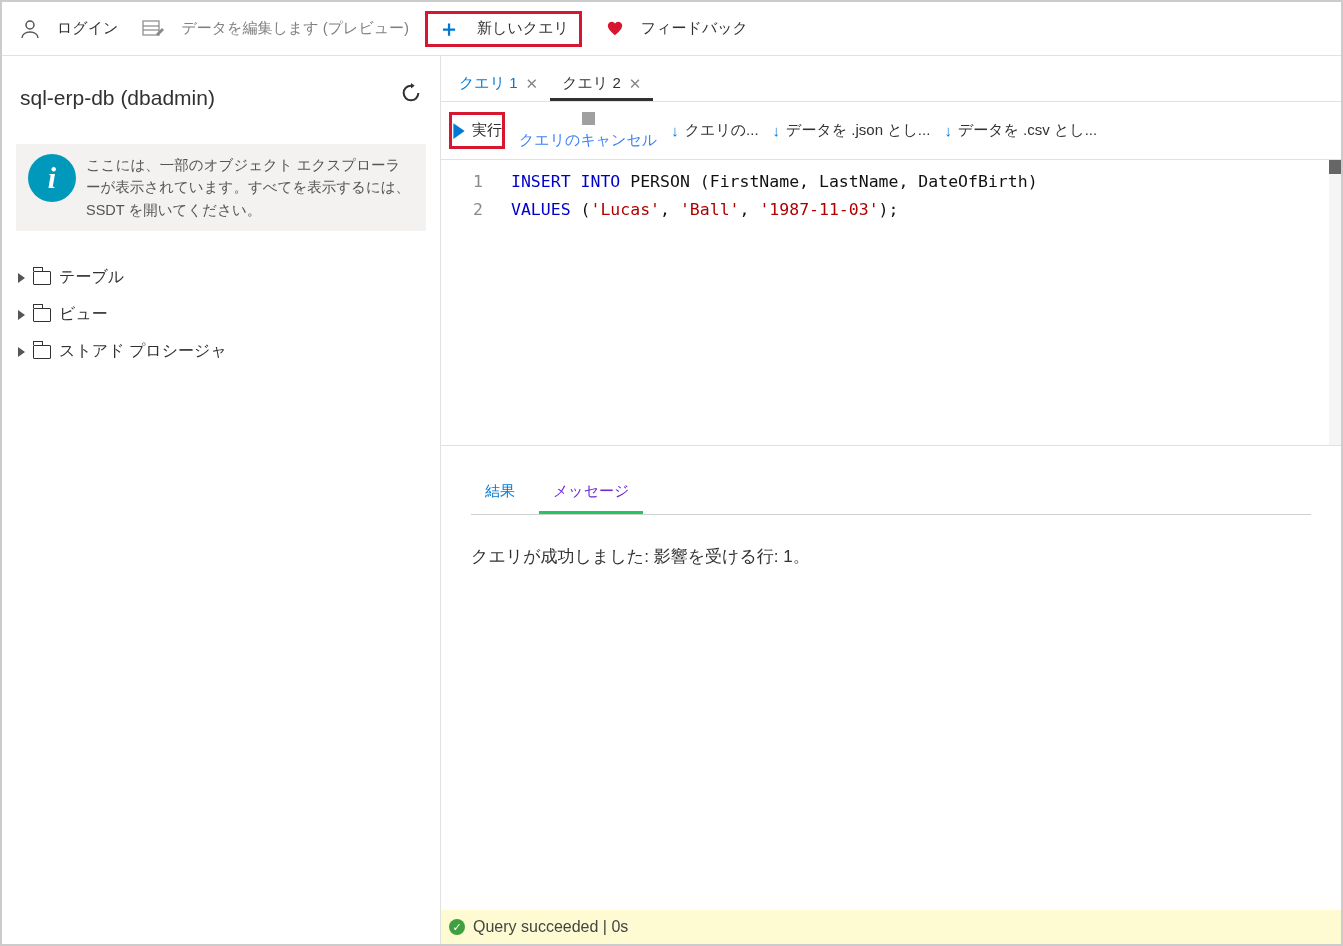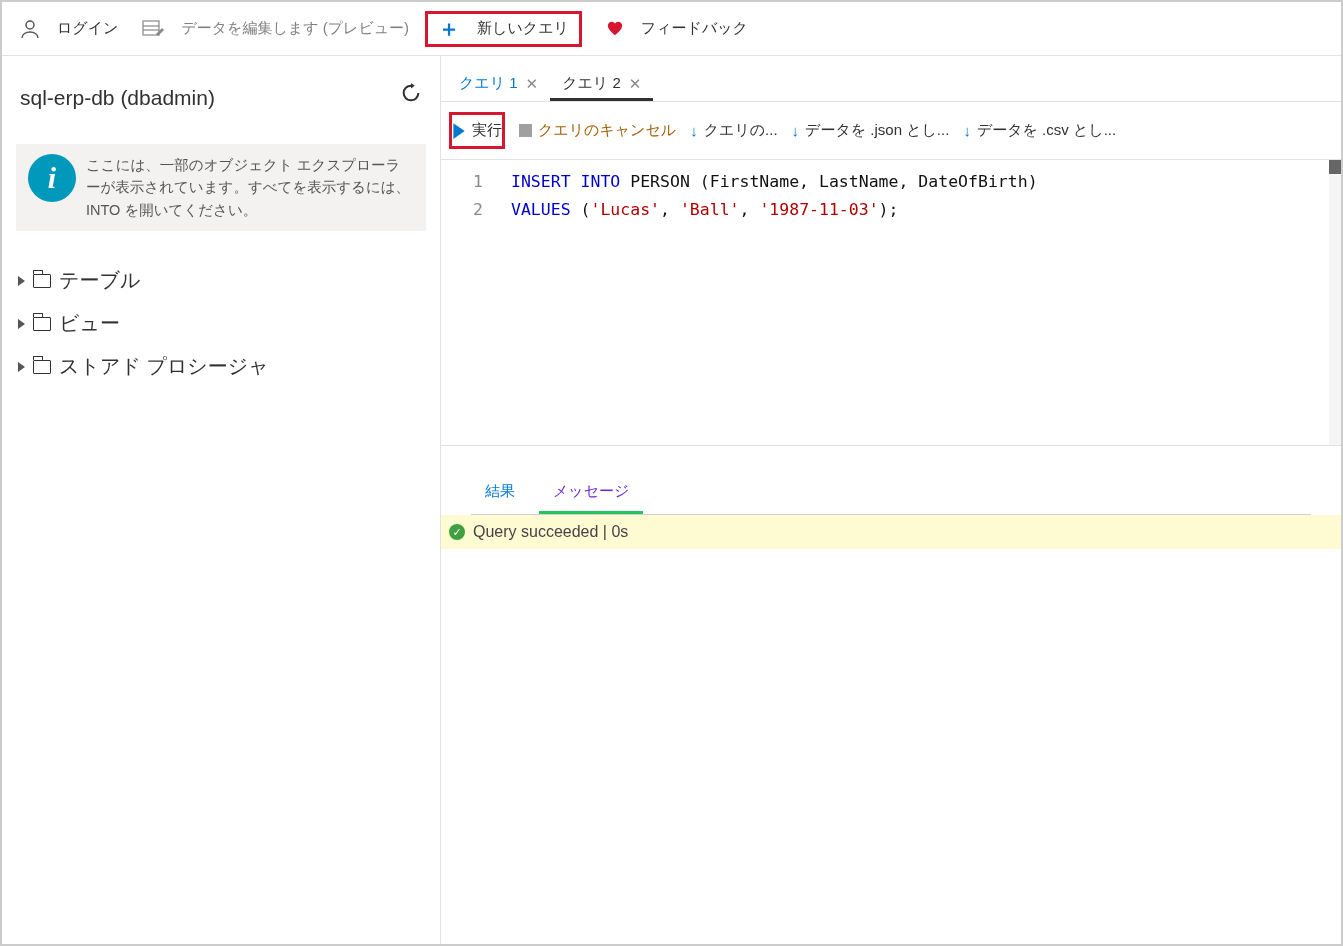--- a/index.html
+++ b/index.html
@@ -35,7 +35,7 @@
   .run { border:3px solid #d7172f; display:flex; align-items:center; gap:6px; padding:6px 0; cursor:pointer;}
   .run svg { fill:#0078d4;}
   .tool { display:flex; align-items:center; gap:6px; cursor:pointer; color:#323130;}
-  .tool.dim { color:#a16207;}
+  .tool.dim { color:#3b82f6;flex-direction:column;}
   .stop-sq { width:13px; height:13px; background:#a0a0a0;}
   .dl { color:#0078d4;}
   .editor { flex:0 0 286px; border-bottom:1px solid #e1e1e1; position:relative; overflow:hidden;}

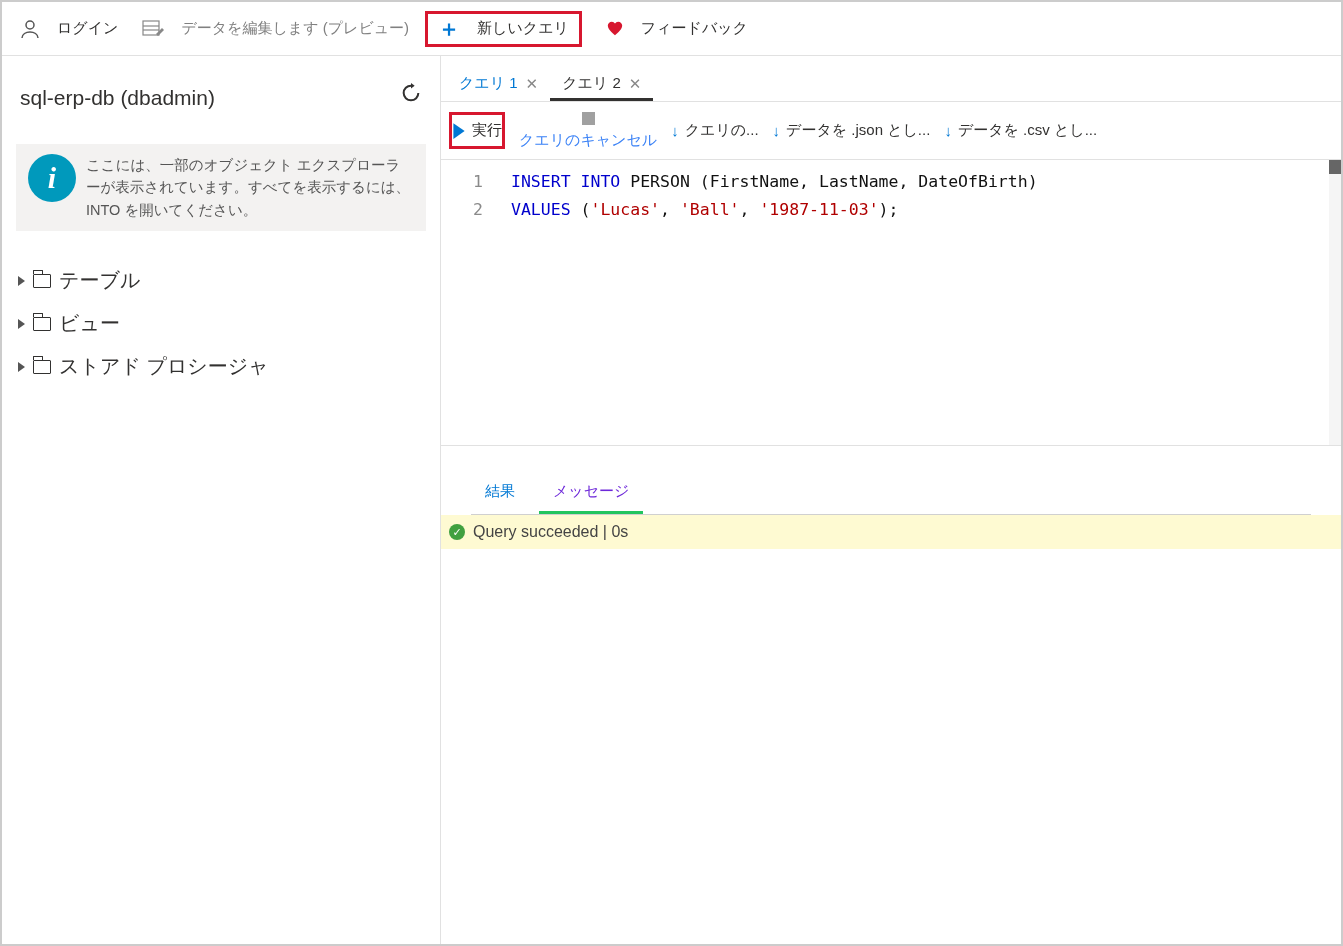--- a/index.html
+++ b/index.html
@@ -111,7 +111,7 @@
       </div>
       <div class="info-box">
         <div class="info-icon-wrap">i</div>
-        <div>ここには、一部のオブジェクト エクスプローラーが表示されています。すべてを表示するには、INTO を開いてください。</div>
+        <div>ここには、一部のオブジェクト エクスプローラーが表示されています。すべてを表示するには、SSDT を開いてください。</div>
       </div>
       <div class="tree">
         <div class="tree-node">

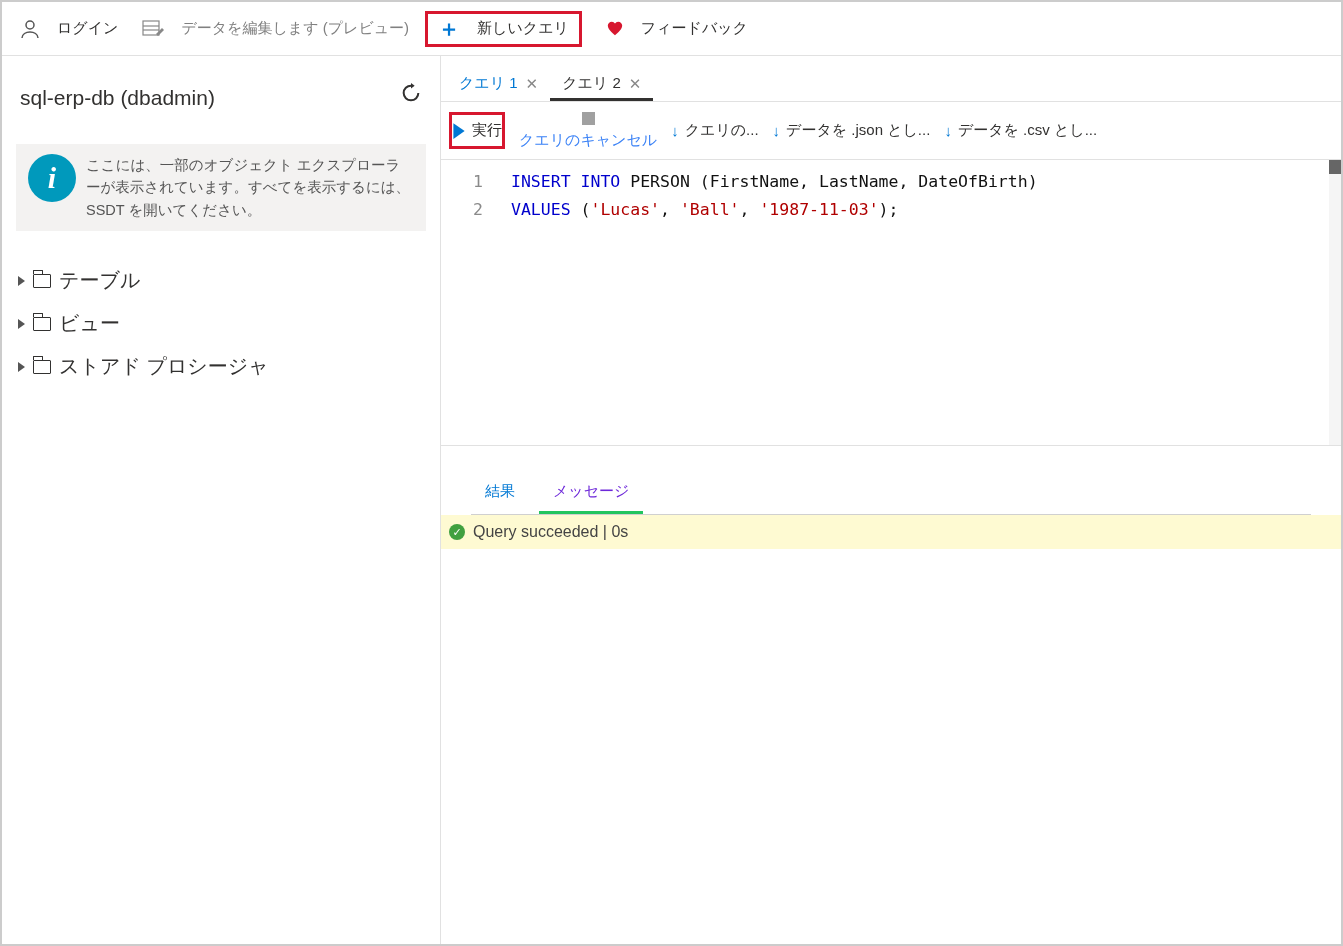--- a/index.html
+++ b/index.html
@@ -22,7 +22,7 @@
   .info-box { margin:24px 14px 18px 14px; background:#f3f2f1; display:flex; padding:10px 12px; gap:10px; color:#555; font-size:14.5px; line-height:1.55;}
   .info-icon-wrap { width:48px; height:48px; border-radius:50%; background:#0099bc; display:flex; align-items:center; justify-content:center; flex-shrink:0; color:#fff; font-family: Georgia, serif; font-style:italic; font-size:30px; font-weight:bold;}
   .tree { padding:10px 16px;}
-  .tree-node { display:flex; align-items:center; gap:8px; padding:8px 0; cursor:pointer; font-size:20px;}
+  .tree-node { display:flex; align-items:center; gap:8px; padding:8px 0; cursor:pointer; font-size:16px;}
   .caret { width:0; height:0; border-top:5px solid transparent; border-bottom:5px solid transparent; border-left:7px solid #555;}
   .folder { width:18px; height:14px; border:1.5px solid #323130; border-radius:1px; position:relative; }
   .folder::before { content:""; position:absolute; top:-5px; left:-1.5px; width:8px; height:3px; border:1.5px solid #323130; border-bottom:none; border-radius:1px 1px 0 0; background:#fff;}

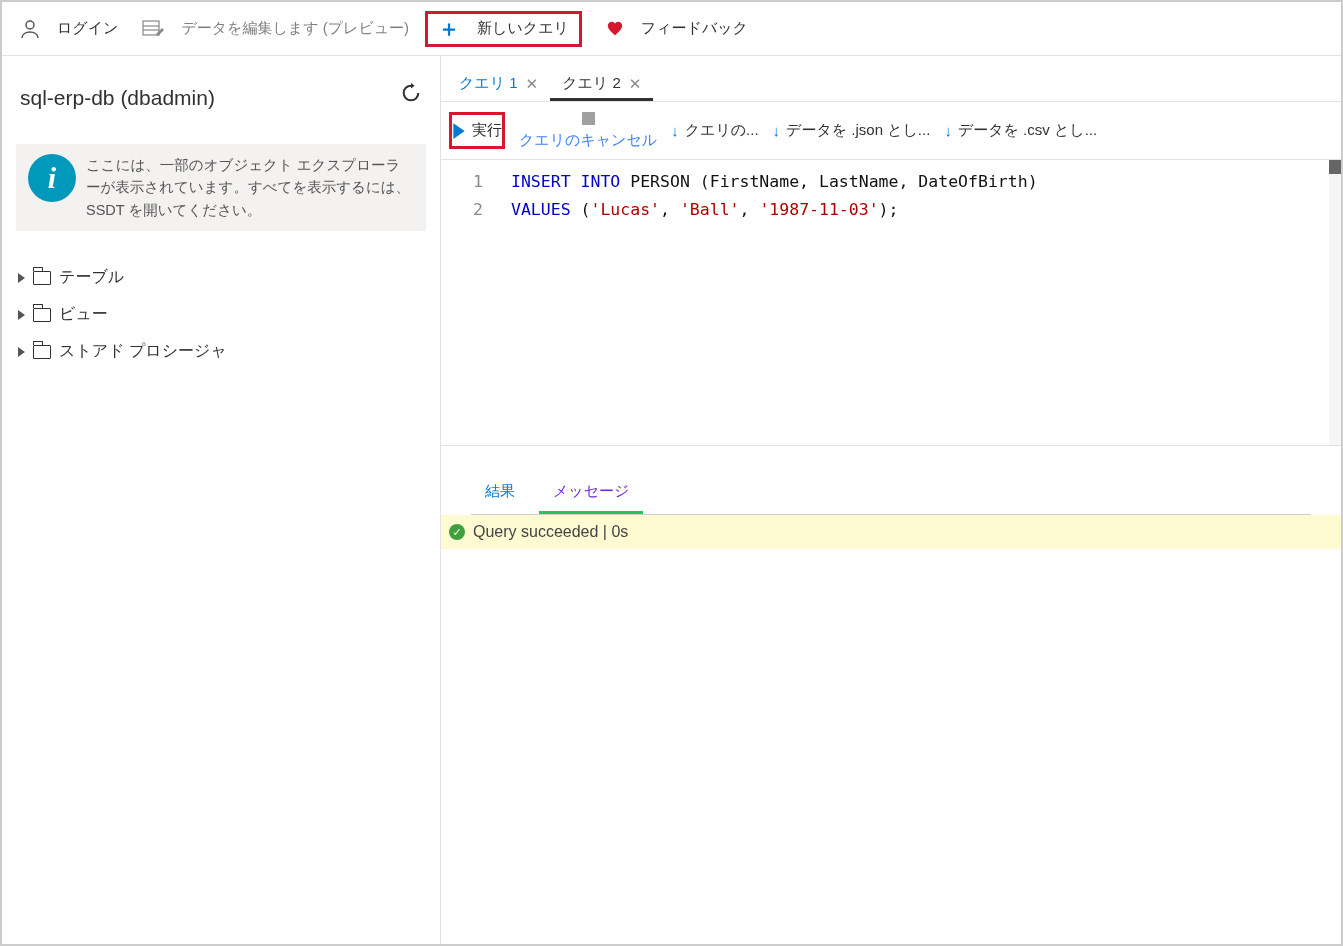--- a/index.html
+++ b/index.html
@@ -192,6 +192,7 @@
             <div class="ltab active">メッセージ</div>
           </div>
         </div>
+        <div class="message-area">クエリが成功しました: 影響を受ける行: 1。</div>
         <div class="status">
           <span class="check">✓</span>
           <span>Query succeeded | 0s</span>

